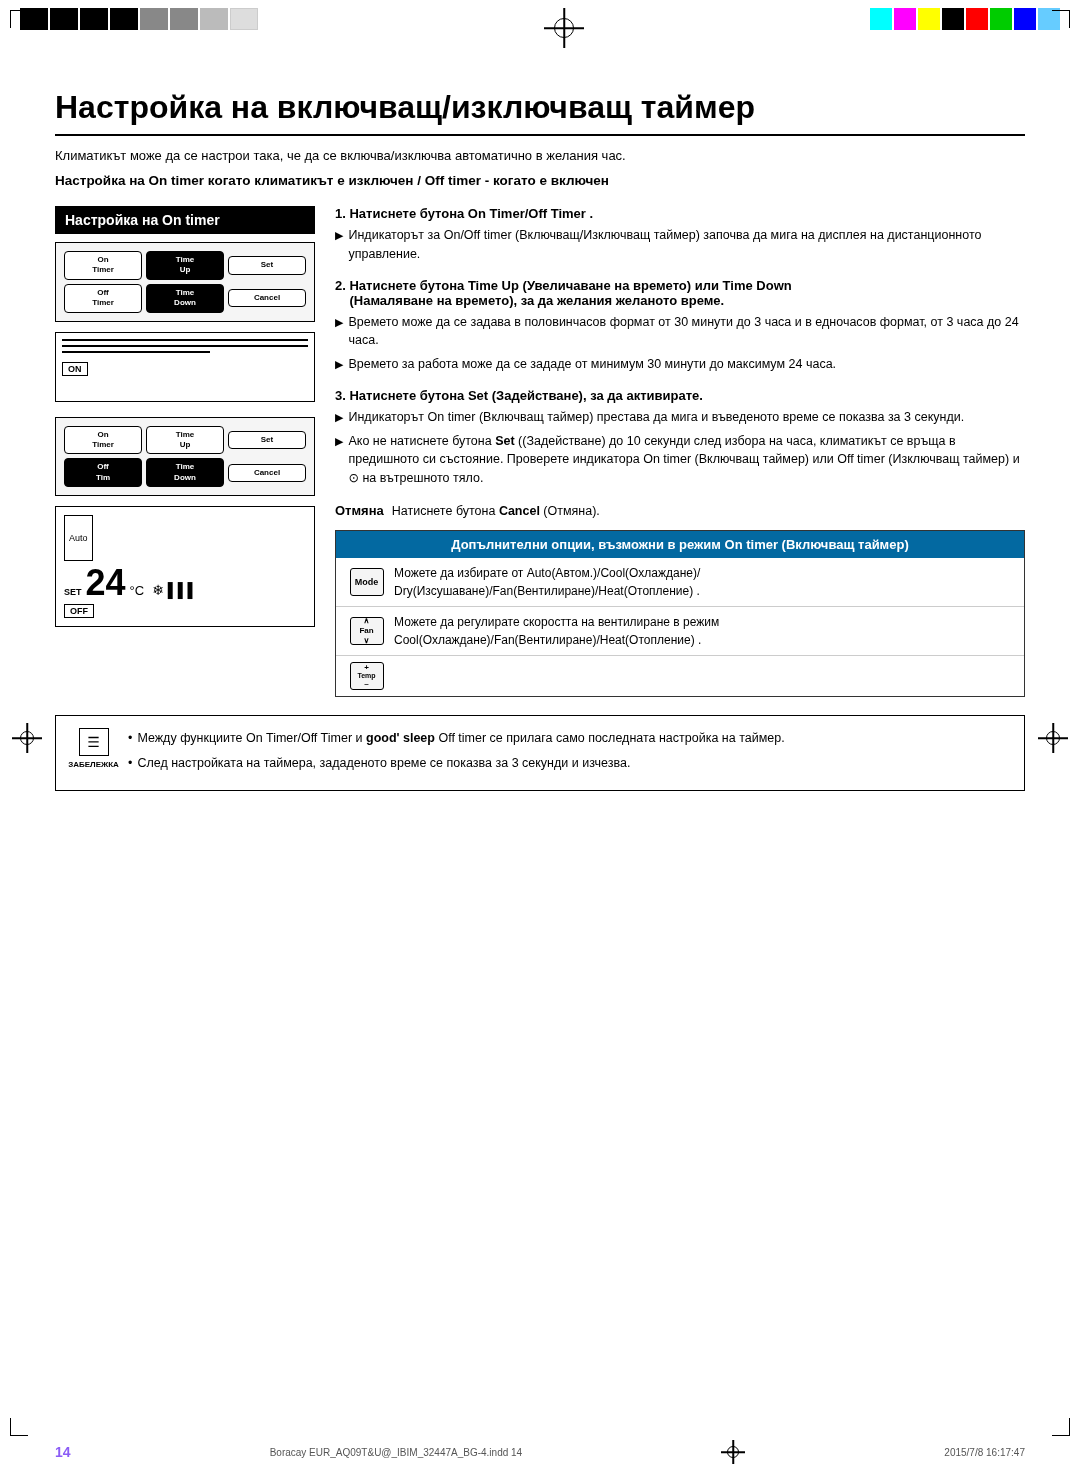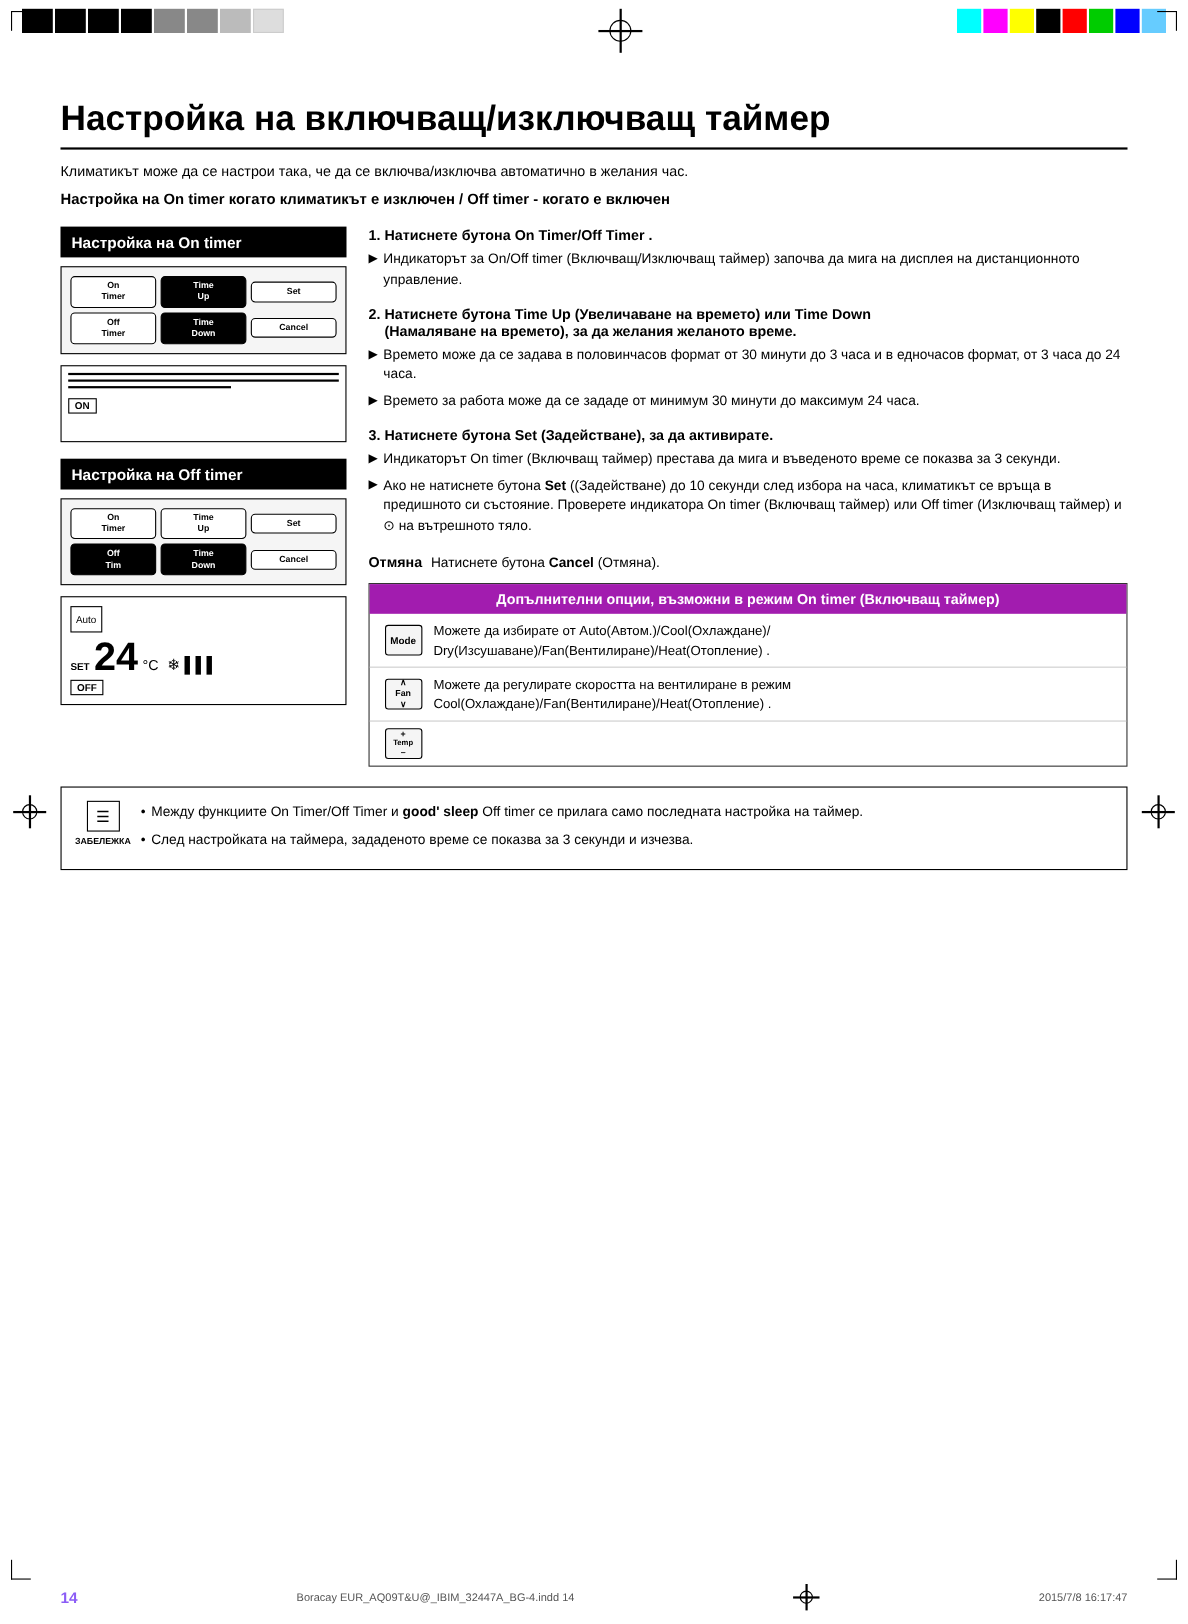--- a/index.html
+++ b/index.html
@@ -543,7 +543,6 @@
       </div>
 
       <div class="off-timer-section">
-        <div class="section-header">Настройка на Off timer</div>
 
         
         <div class="remote-diagram">

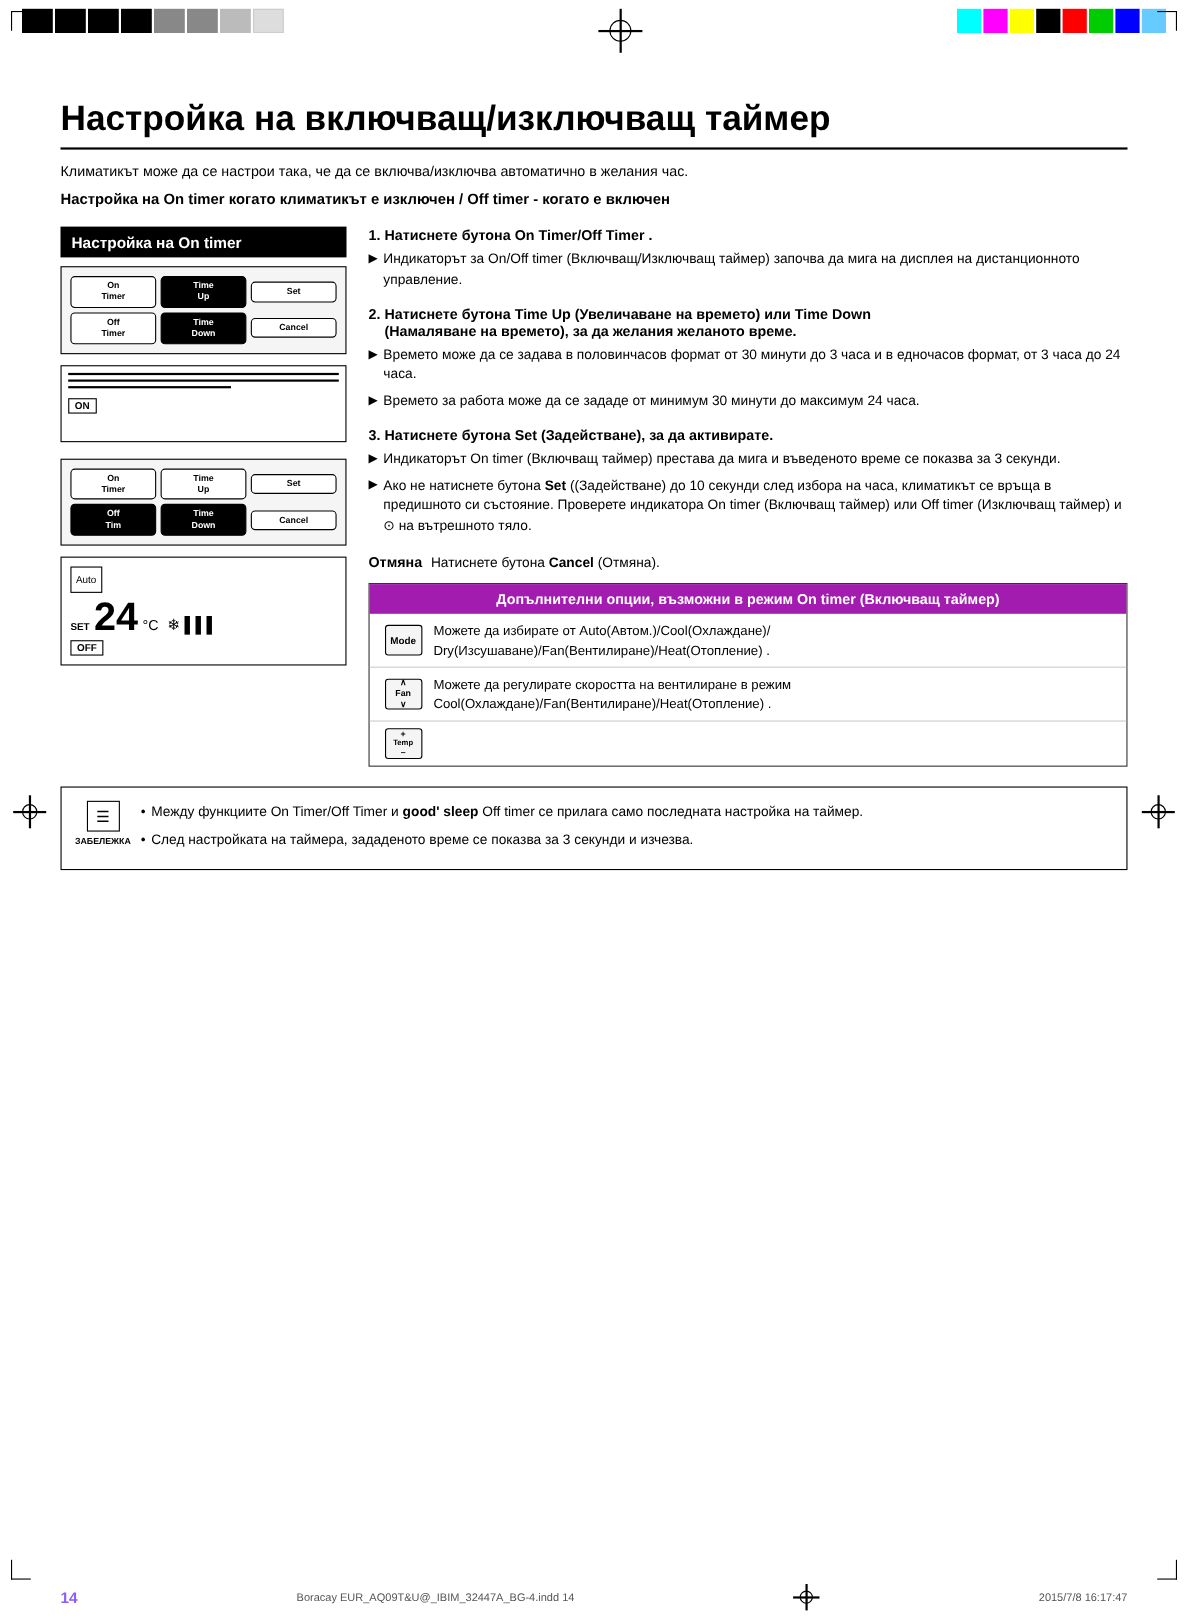--- a/index.html
+++ b/index.html
@@ -236,7 +236,7 @@
       font-size: 9px;
       border: 1px solid #000;
       display: inline-block;
-      padding: 6px 4px;
+      padding: 17px 4px;
       margin-bottom: 4px;
       text-align: right;
     }

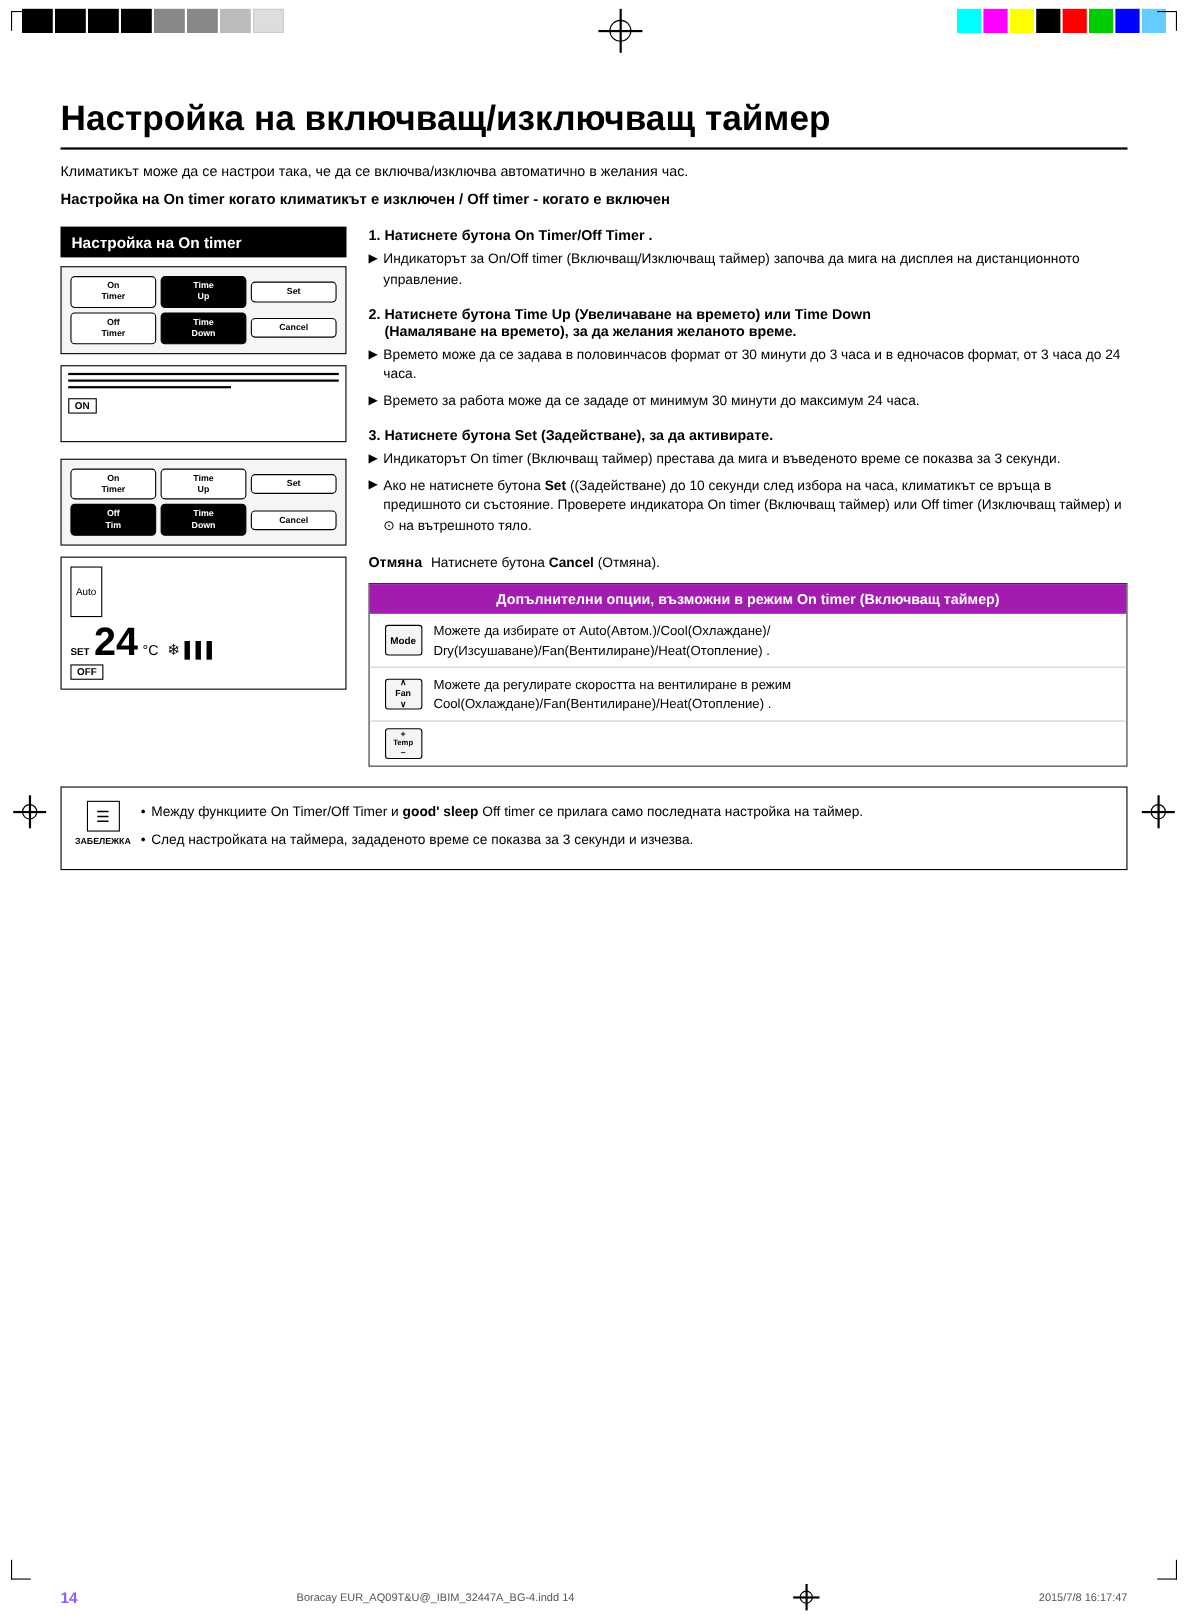--- a/index.html
+++ b/index.html
@@ -321,7 +321,7 @@
     }
 
     .options-header {
-      background: #a21caf;
+      background: #0369a1;
       color: #fff;
       text-align: center;
       padding: 6px;

